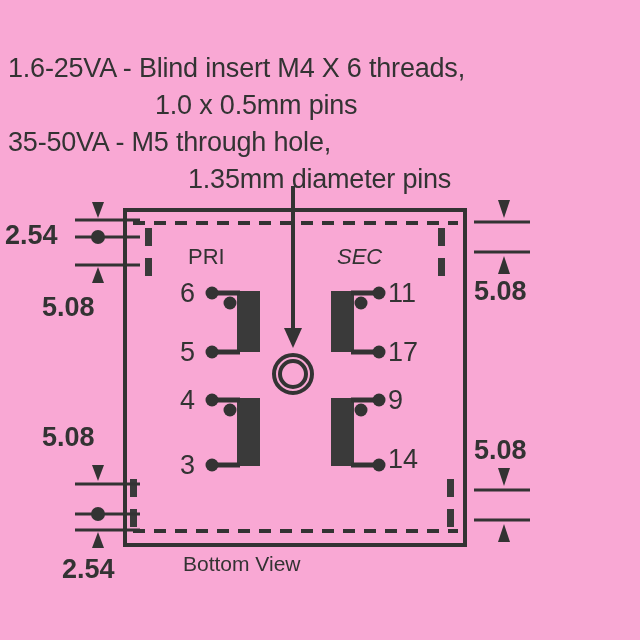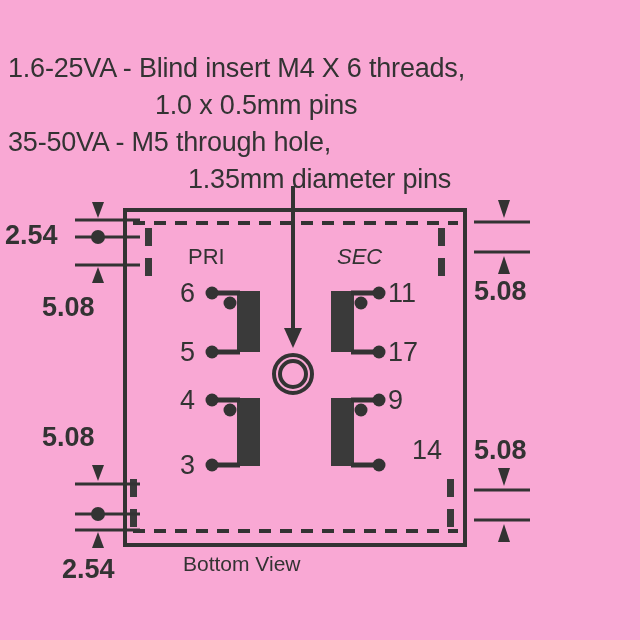--- a/index.html
+++ b/index.html
@@ -194,7 +194,7 @@
   <div class="pin-label" style="left:388px; top:280px;">11</div>
   <div class="pin-label" style="left:388px; top:339px;">17</div>
   <div class="pin-label" style="left:388px; top:387px;">9</div>
-  <div class="pin-label" style="left:388px; top:437px;margin-left:24px;">14</div>
+  <div class="pin-label" style="left:388px; top:446px;">14</div>
 
   <div class="view-label" style="left:183px; top:553px;">Bottom View</div>
 

